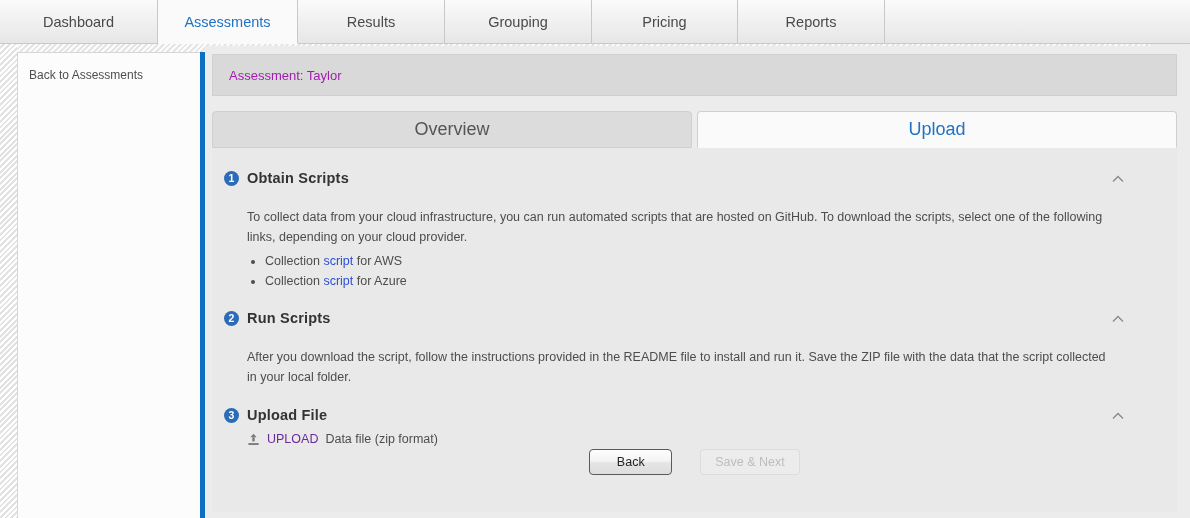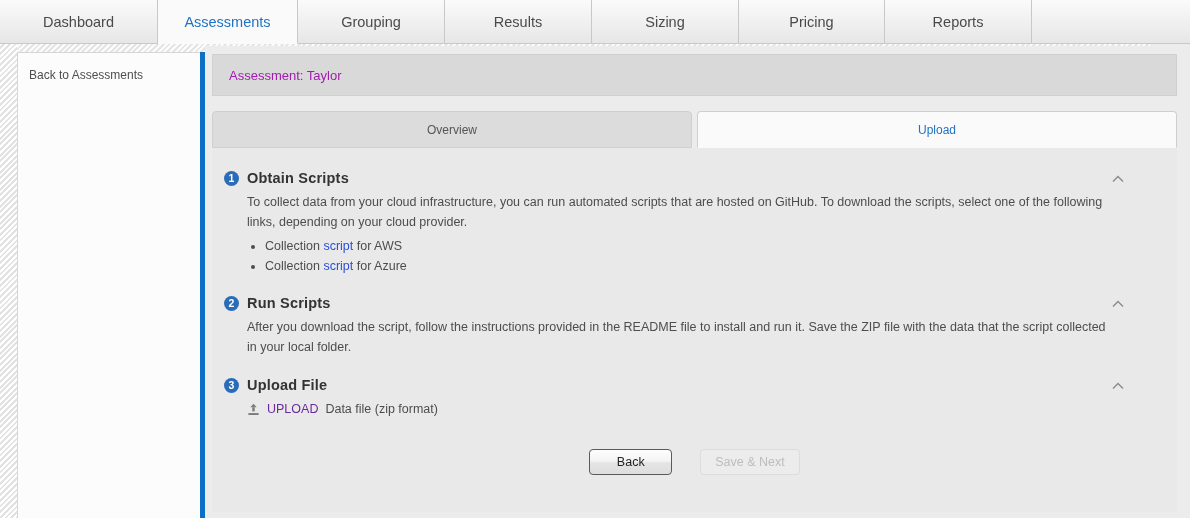--- a/index.html
+++ b/index.html
@@ -260,10 +260,10 @@
       <span>Assessments</span>
     </div>
     <div class="ttab" style="width:147px">
+      <span>Results</span>
+    </div>
+    <div class="ttab" style="width:147px">
       <span>Grouping</span>
-    </div>
-    <div class="ttab" style="width:147px">
-      <span>Results</span>
     </div>
     <div class="ttab" style="width:147px">
       <span>Sizing</span>

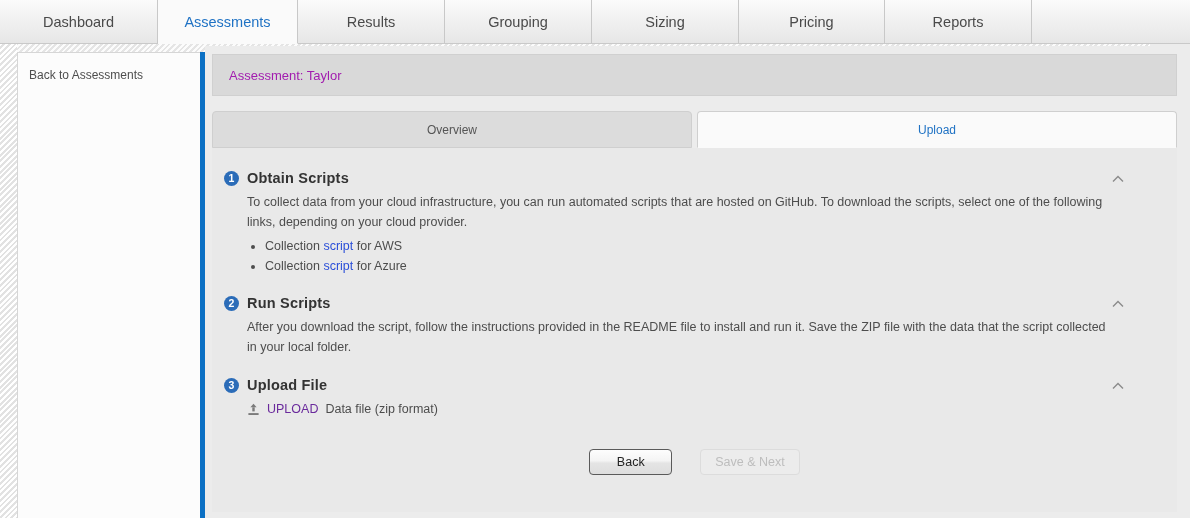--- a/index.html
+++ b/index.html
@@ -265,9 +265,6 @@
     <div class="ttab" style="width:147px">
       <span>Grouping</span>
     </div>
-    <div class="ttab" style="width:147px">
-      <span>Sizing</span>
-    </div>
     <div class="ttab" style="width:146px">
       <span>Pricing</span>
     </div>

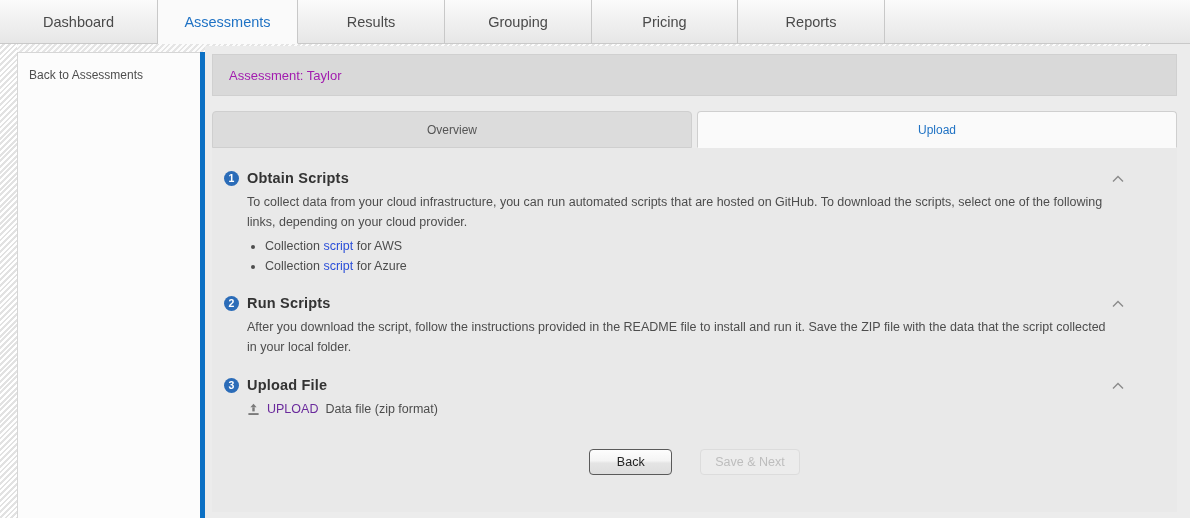--- a/index.html
+++ b/index.html
@@ -119,7 +119,7 @@
     border: 1px solid #cfcfcf;
     border-radius: 4px 4px 0 0;
     box-sizing: border-box;
-    font-size: 12px;
+    font-size: 18px;
     background: #dcdcdc;
     color: #555;
     cursor: pointer;

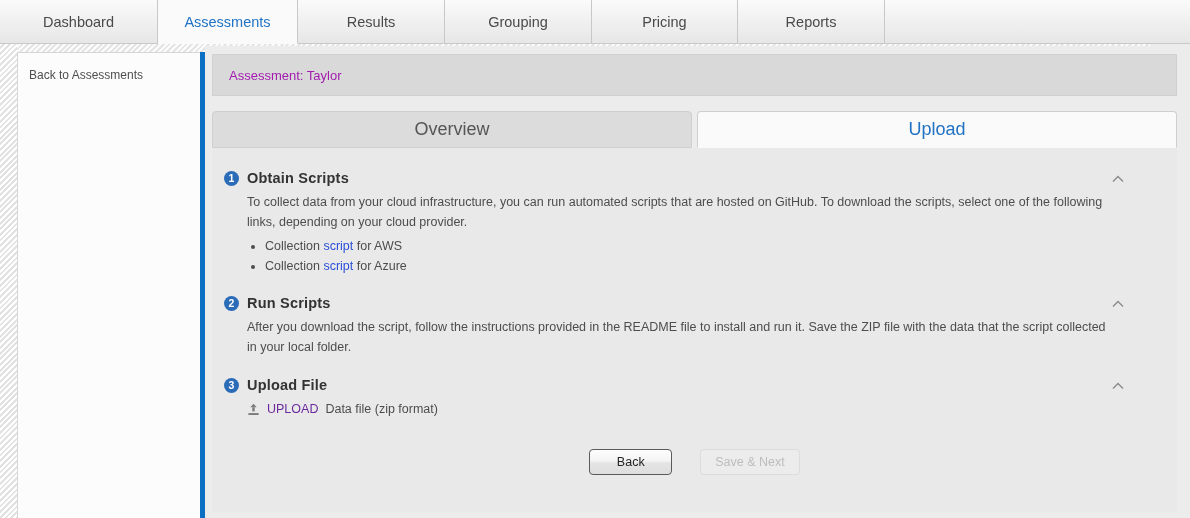--- a/index.html
+++ b/index.html
@@ -179,7 +179,7 @@
     color: #4d4d4d;
     line-height: 20px;
   }
-  .step-body p { margin: 6px 0 0 0; }
+  .step-body p { margin: 21px 0 0 0; }
   .bullets {
     margin: 4px 0 0 0;
     padding-left: 18px;

